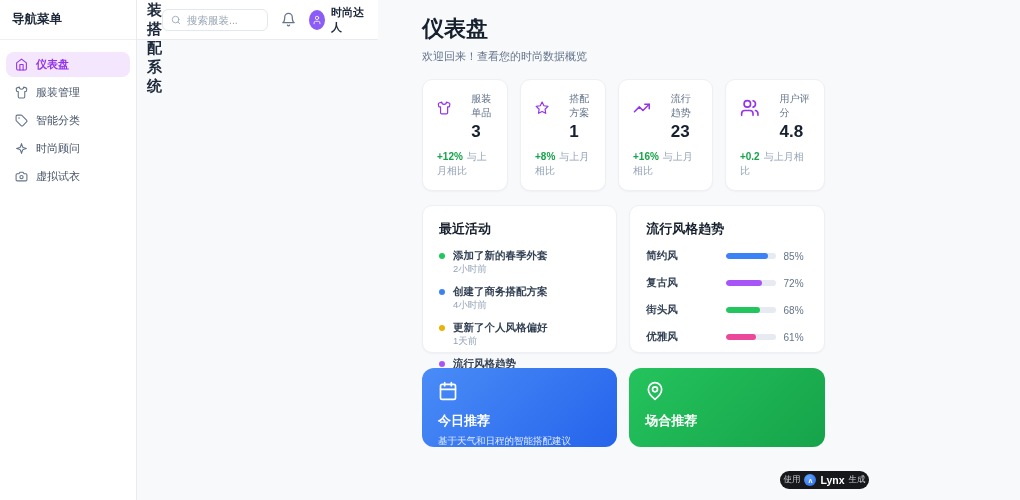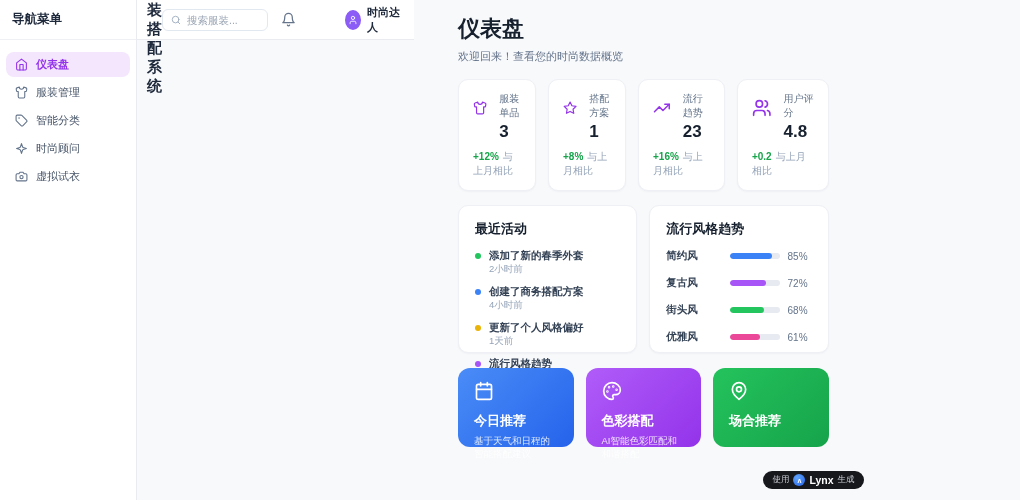--- a/index.html
+++ b/index.html
@@ -26,7 +26,7 @@
   .searchbox input { border:none; outline:none; width:100%; font-size:10.5px; color:#334155; font-family:inherit; background:transparent; }
   .searchbox input::placeholder { color:#9aa5b4; }
   .bell svg { width:15px; height:15px; stroke:#64748b; display:block; cursor:pointer; }
-  .userchip { display:flex; align-items:center; gap:6px; cursor:pointer;margin-left:36px; }
+  .userchip { display:flex; align-items:center; gap:6px; cursor:pointer; }
   .avatar { width:20px; height:20px; border-radius:50%; background:#8b5cf6; display:flex; align-items:center; justify-content:center; }
   .avatar svg { width:10px; height:10px; stroke:#fff; }
   .username { font-size:11px; font-weight:bold; color:#1e293b; }

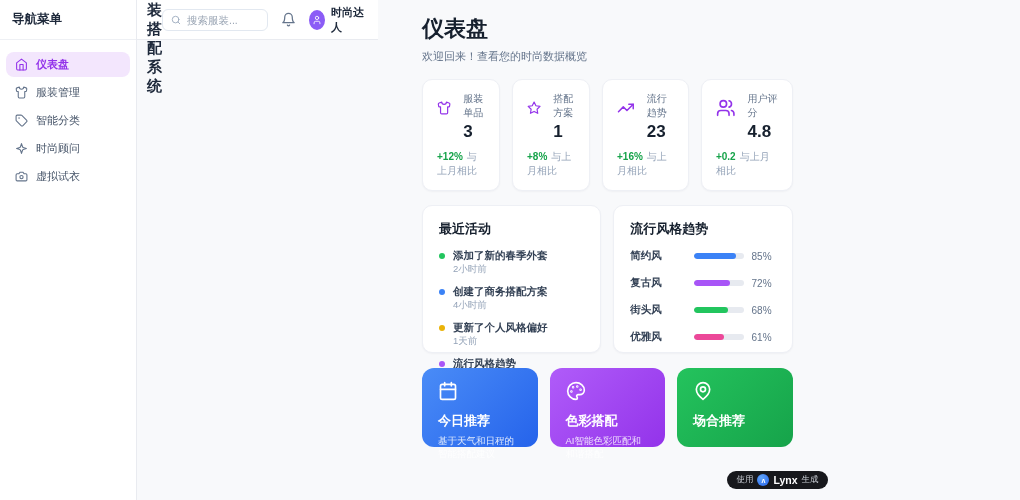--- a/index.html
+++ b/index.html
@@ -38,7 +38,7 @@
 
   .stats-row { display:flex; gap:12px; margin-top:15px; }
   .stat-card { flex:1; background:#fff; border:1px solid #eef0f5; border-radius:10px; padding:12px 14px; box-shadow:0 1px 2px rgba(16,24,40,.04); }
-  .stat-top { display:flex; align-items:flex-start; gap:12px; }
+  .stat-top { display:flex; align-items:flex-start; gap:20px; }
   .stat-top svg { width:26px; height:26px; stroke:#9333ea; margin-top:3px; }
   .stat-label { font-size:10px; color:#64748b; }
   .stat-value { font-size:17px; font-weight:bold; color:#16202e; margin-top:2px; }

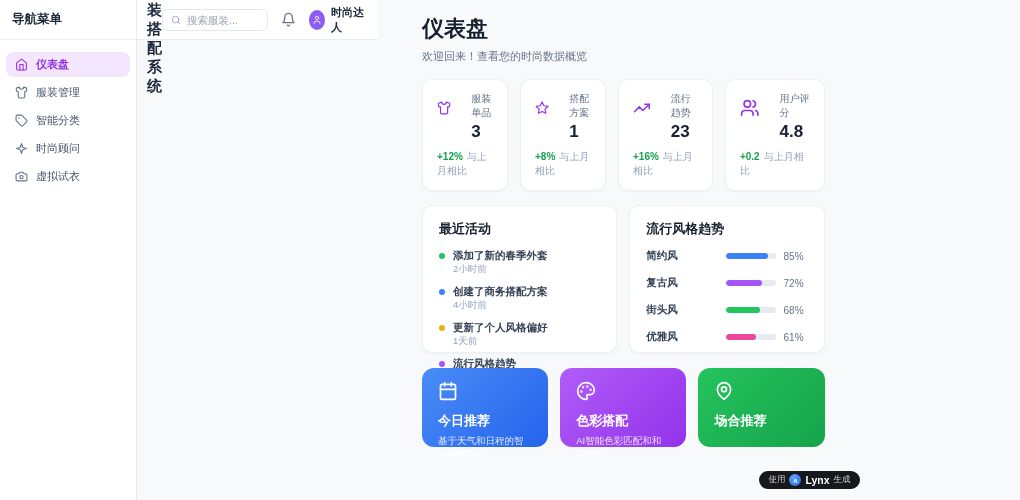--- a/index.html
+++ b/index.html
@@ -296,17 +296,6 @@
           <div class="feature-title">今日推荐</div>
           <div class="feature-desc">基于天气和日程的智能搭配建议</div>
         </div>
-        <div class="feature-card" style="background: linear-gradient(135deg, rgb(176, 92, 249), rgb(147, 51, 234));">
-          <svg viewBox="0 0 24 24">
-              <path d="M12 2C6.5 2 2 6.5 2 12s4.5 10 10 10c.93 0 1.65-.75 1.65-1.69 0-.44-.18-.84-.44-1.13-.26-.29-.44-.65-.44-1.12a1.64 1.64 0 0 1 1.67-1.67h2c3.05 0 5.55-2.5 5.55-5.55C21.97 6.01 17.46 2 12 2z"></path>
-              <circle cx="13.5" cy="6.5" r="0.5"></circle>
-              <circle cx="17.5" cy="10.5" r="0.5"></circle>
-              <circle cx="8.5" cy="7.5" r="0.5"></circle>
-              <circle cx="6.5" cy="12.5" r="0.5"></circle>
-            </svg>
-          <div class="feature-title">色彩搭配</div>
-          <div class="feature-desc">AI智能色彩匹配和和谐搭配</div>
-        </div>
         <div class="feature-card" style="background: linear-gradient(135deg, rgb(36, 195, 93), rgb(22, 163, 74));">
           <svg viewBox="0 0 24 24">
               <path d="M20 10c0 6-8 12-8 12s-8-6-8-12a8 8 0 0 1 16 0Z"></path>

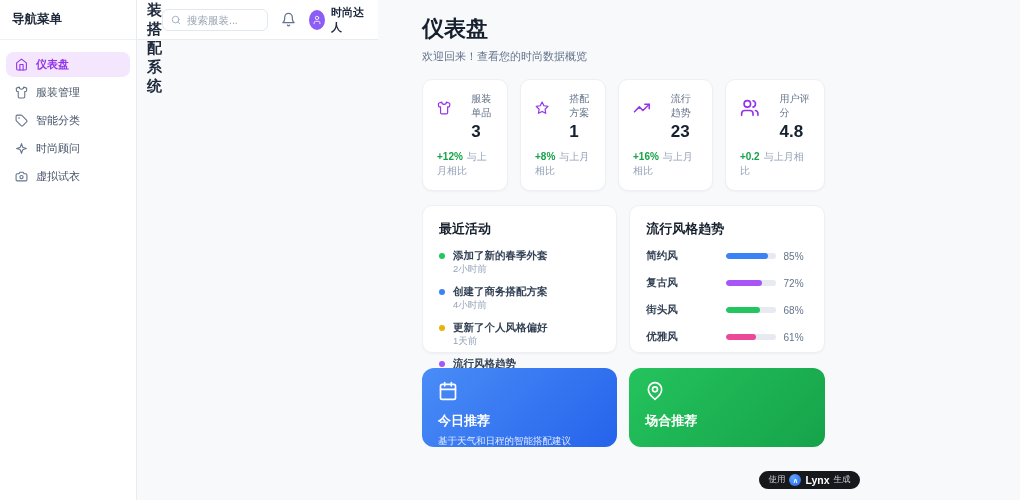--- a/index.html
+++ b/index.html
@@ -67,7 +67,7 @@
   .feature-title { font-size:13px; font-weight:bold; margin-top:7px; }
   .feature-desc { font-size:9.5px; color:rgba(255,255,255,.85); margin-top:5px; }
 
-  .footer-badge { position:absolute; right:12px; bottom:11px; display:flex; align-items:center; gap:4px; background:#17181c; border-radius:10px; padding:3px 9px; cursor:pointer; }
+  .footer-badge { position:absolute; right:3px; bottom:11px; display:flex; align-items:center; gap:4px; background:#17181c; border-radius:10px; padding:3px 3px; cursor:pointer; }
   .footer-badge .txt { font-size:8.5px; color:#c9cdd4; }
   .footer-badge .brand { font-size:10.5px; font-weight:bold; color:#fff; }
   .lynx-logo { width:12px; height:12px; border-radius:50%; background:radial-gradient(circle at 35% 30%,#60a5fa,#2563eb); display:flex; align-items:center; justify-content:center; }

